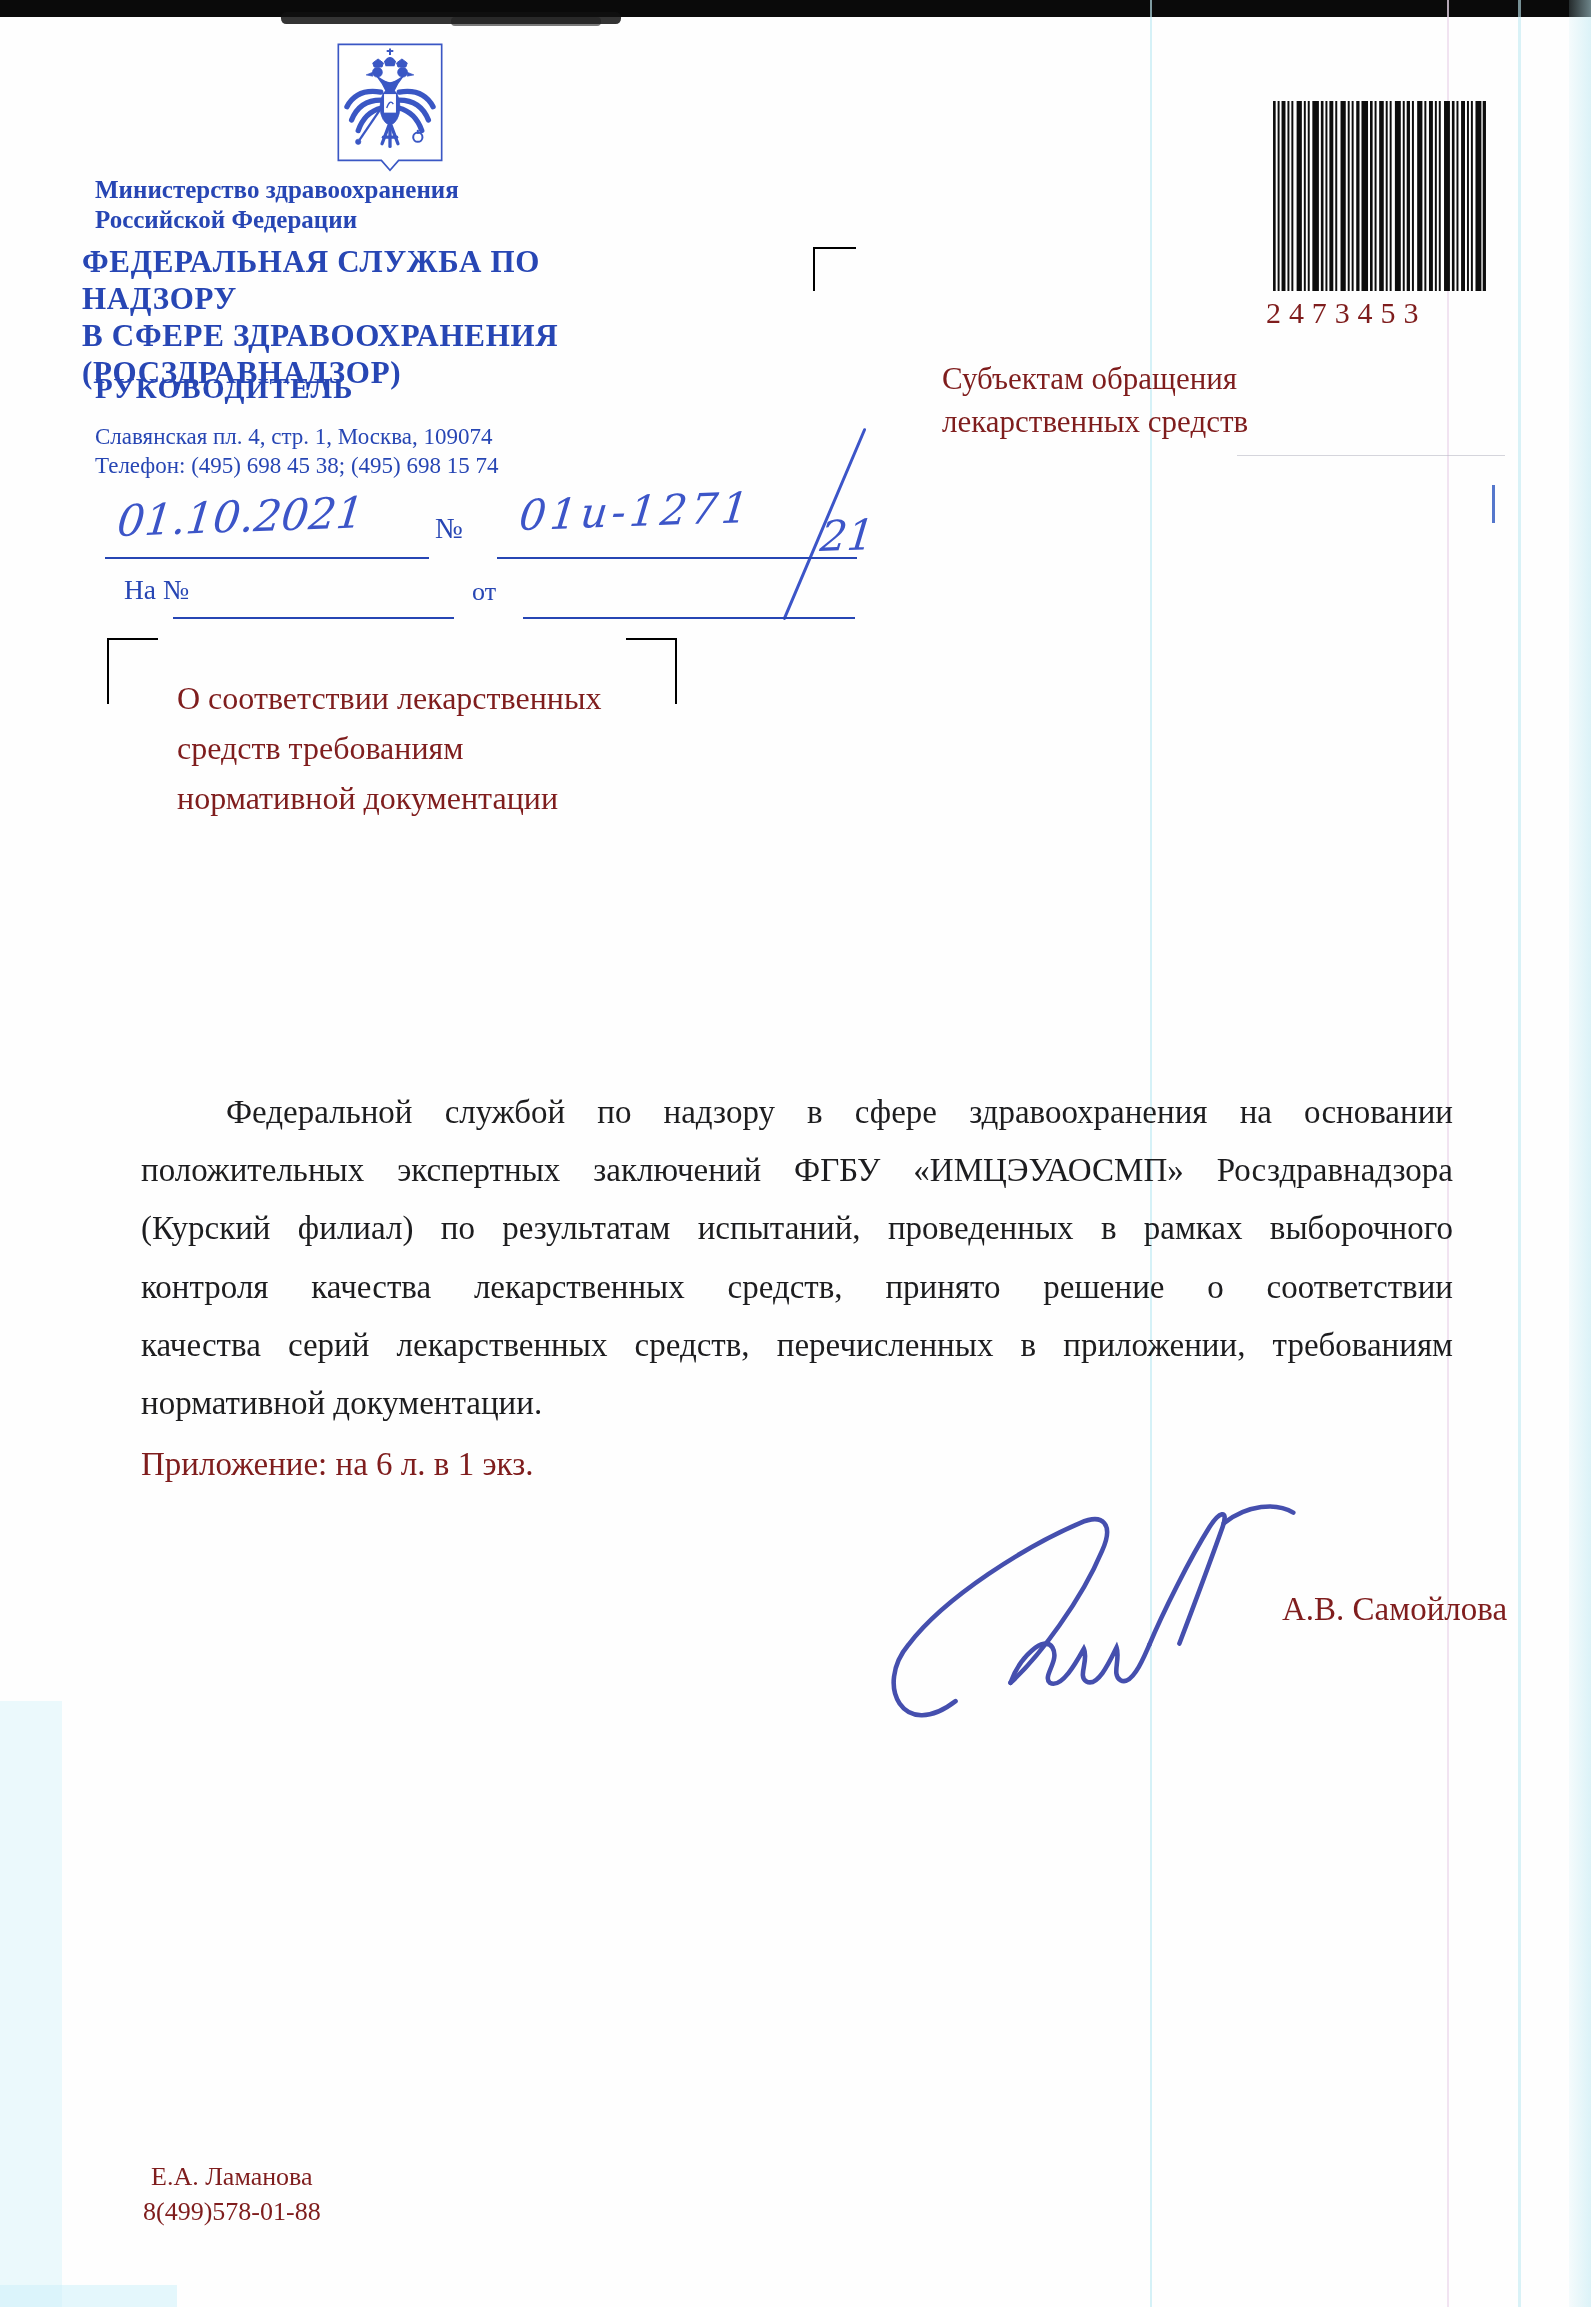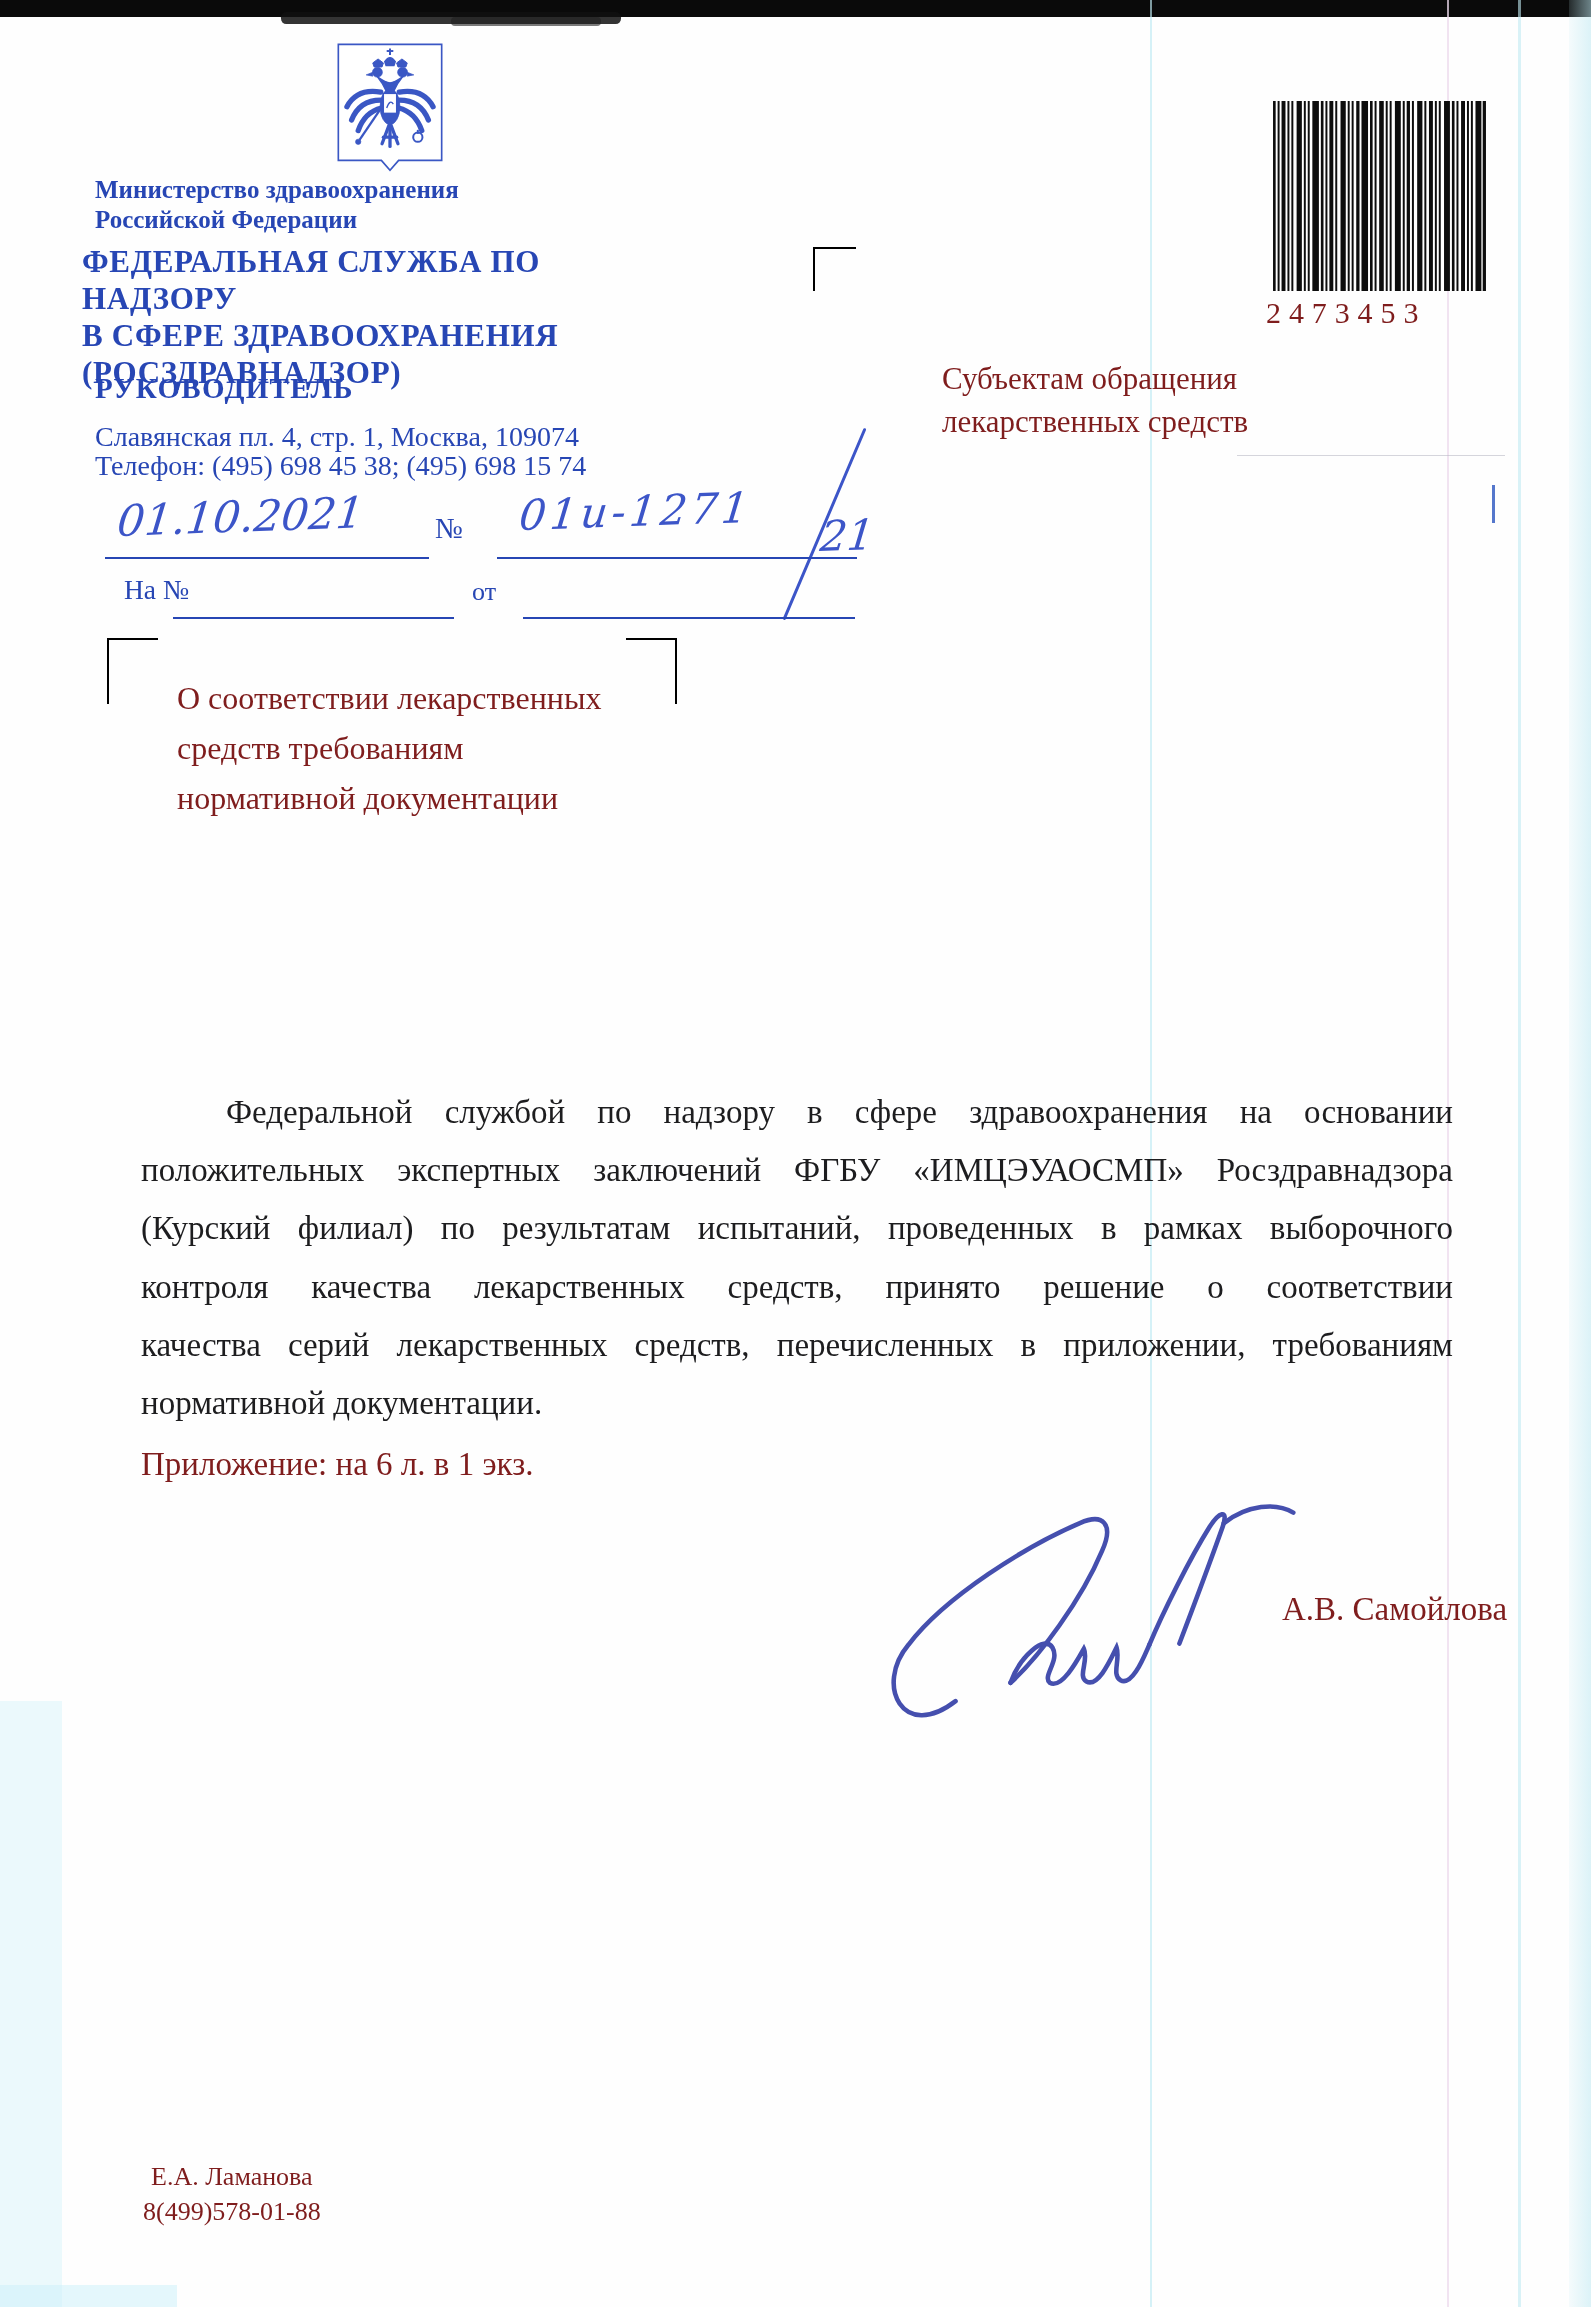--- a/index.html
+++ b/index.html
@@ -111,7 +111,7 @@
 
   <div class="abs blue bold center" style="left:95px;top:372px;width:589px;font-size:29px;letter-spacing:1.3px;">РУКОВОДИТЕЛЬ</div>
 
-  <div class="abs blue center" style="left:95px;top:422px;width:589px;font-size:28px;line-height:29px;">
+  <div class="abs blue center" style="left:95px;top:422px;width:589px;font-size:23px;line-height:29px;">
     <div>Славянская пл. 4, стр. 1, Москва, 109074</div>
     <div>Телефон: (495) 698 45 38; (495) 698 15 74</div>
   </div>

